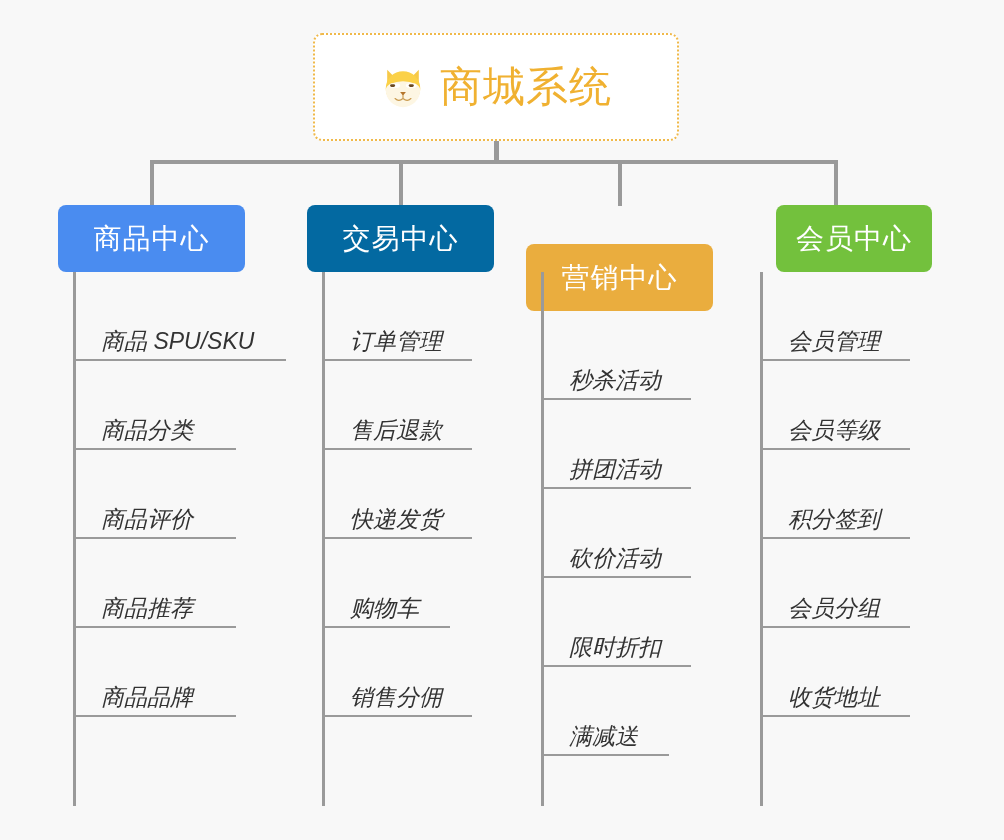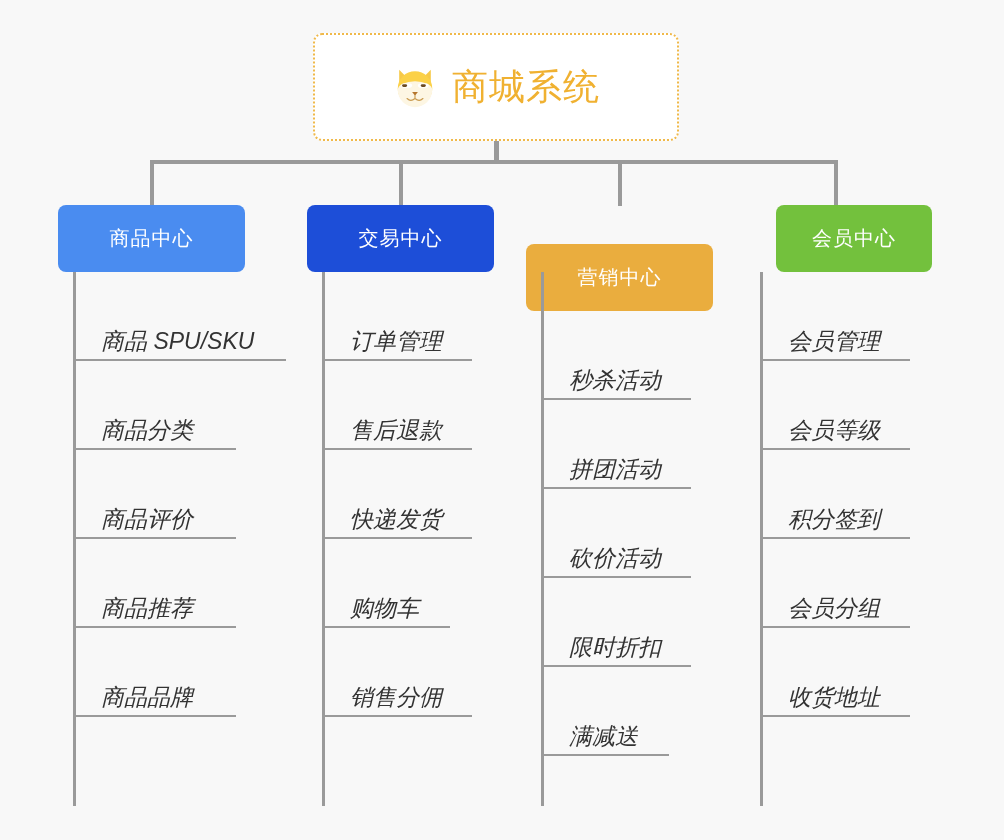--- a/index.html
+++ b/index.html
@@ -42,7 +42,7 @@
     display: block;
   }
   .root-title {
-    font-size: 36px;
+    font-size: 42px;
     color: #f0b131;
     line-height: 1;
     letter-spacing: 1px;

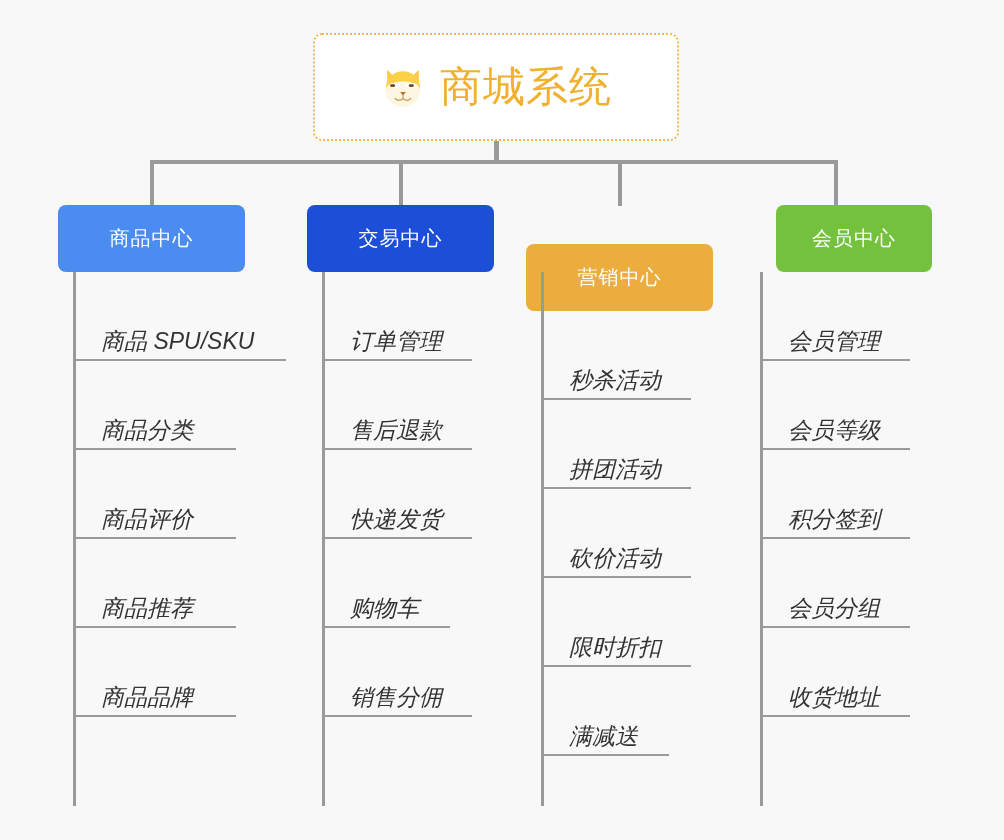--- a/index.html
+++ b/index.html
@@ -70,7 +70,7 @@
     align-items: center;
     justify-content: center;
     color: #ffffff;
-    font-size: 20px;
+    font-size: 28px;
     letter-spacing: 1px;
     white-space: nowrap;
   }

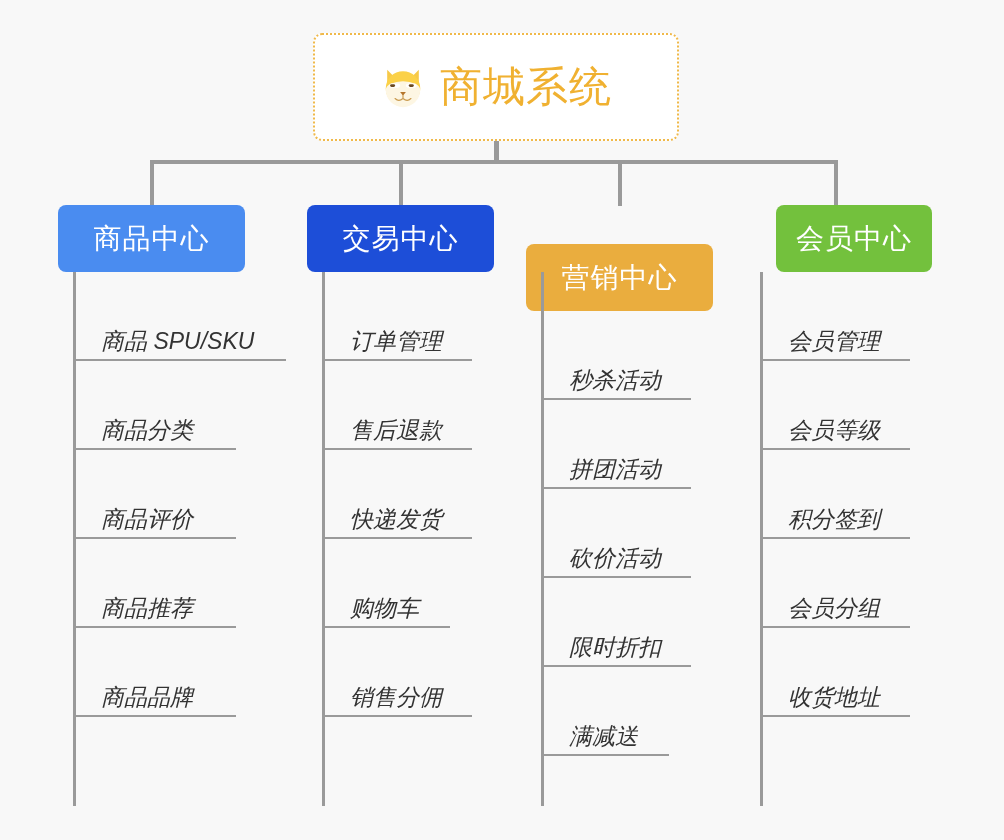--- a/index.html
+++ b/index.html
@@ -178,7 +178,7 @@
   </div>
 
   <div class="branch branch-2">
-    <div class="branch-head" style="background:#1d4ed8;text-align:right;">
+    <div class="branch-head" style="background:#0369a1;text-align:right;">
       <span>交易中心</span>
     </div>
     <div class="leaf-rail" style="height:534px;"></div>

